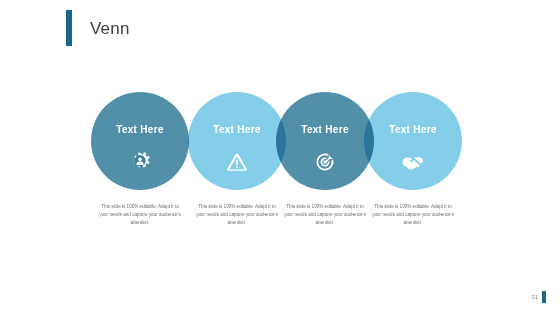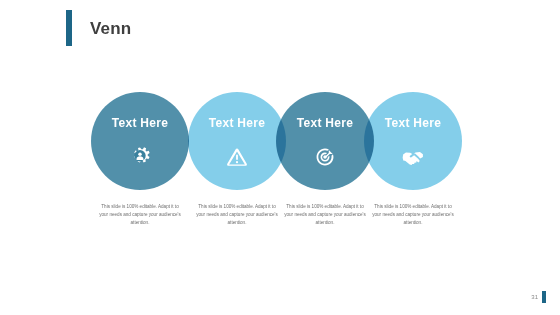--- a/index.html
+++ b/index.html
@@ -43,7 +43,7 @@
     margin-left: 18px;
     font-size: 17px;
     color: #3f3f3f;
-    font-weight: 700;
+    font-weight: 400;
     letter-spacing: 0.2px;
     line-height: 1;
   }

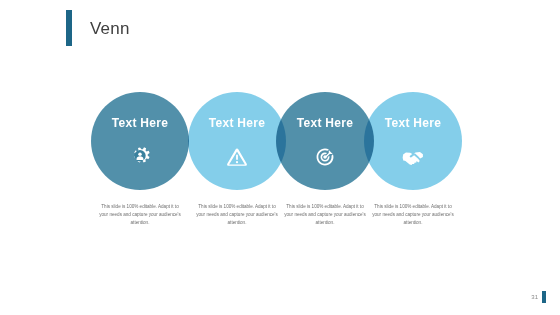--- a/index.html
+++ b/index.html
@@ -89,8 +89,8 @@
   .cc-3 { left: 364px; }
 
   .circle-label {
-    margin-top: 24px;
-    font-size: 12px;
+    margin-top: 32px;
+    font-size: 10px;
     font-weight: bold;
     color: #ffffff;
     letter-spacing: 0.3px;

